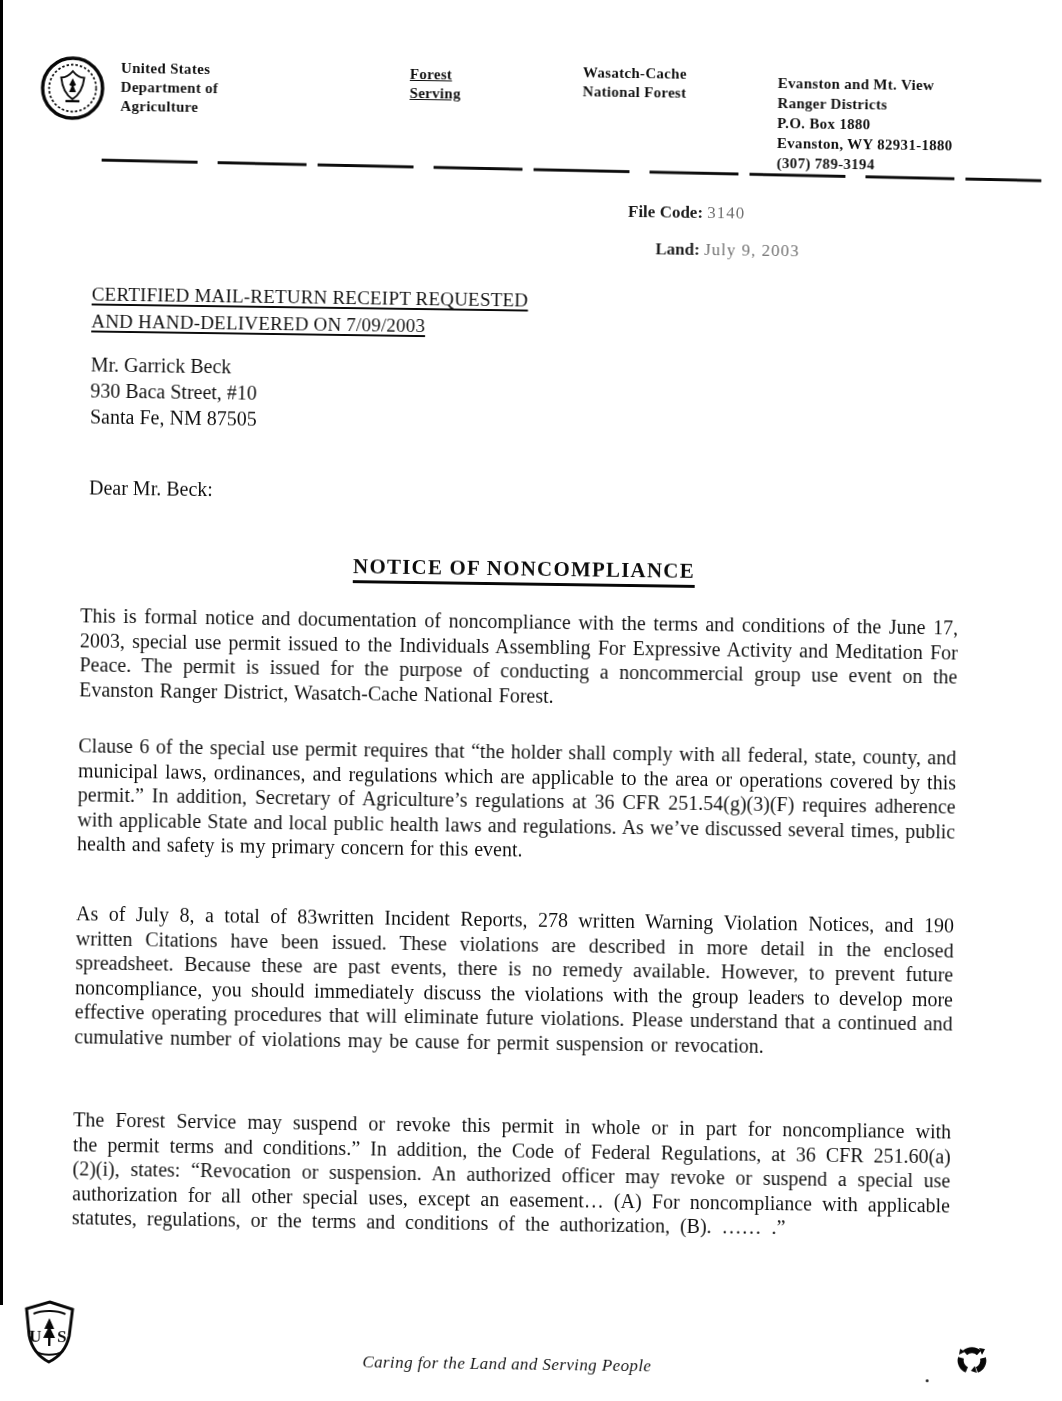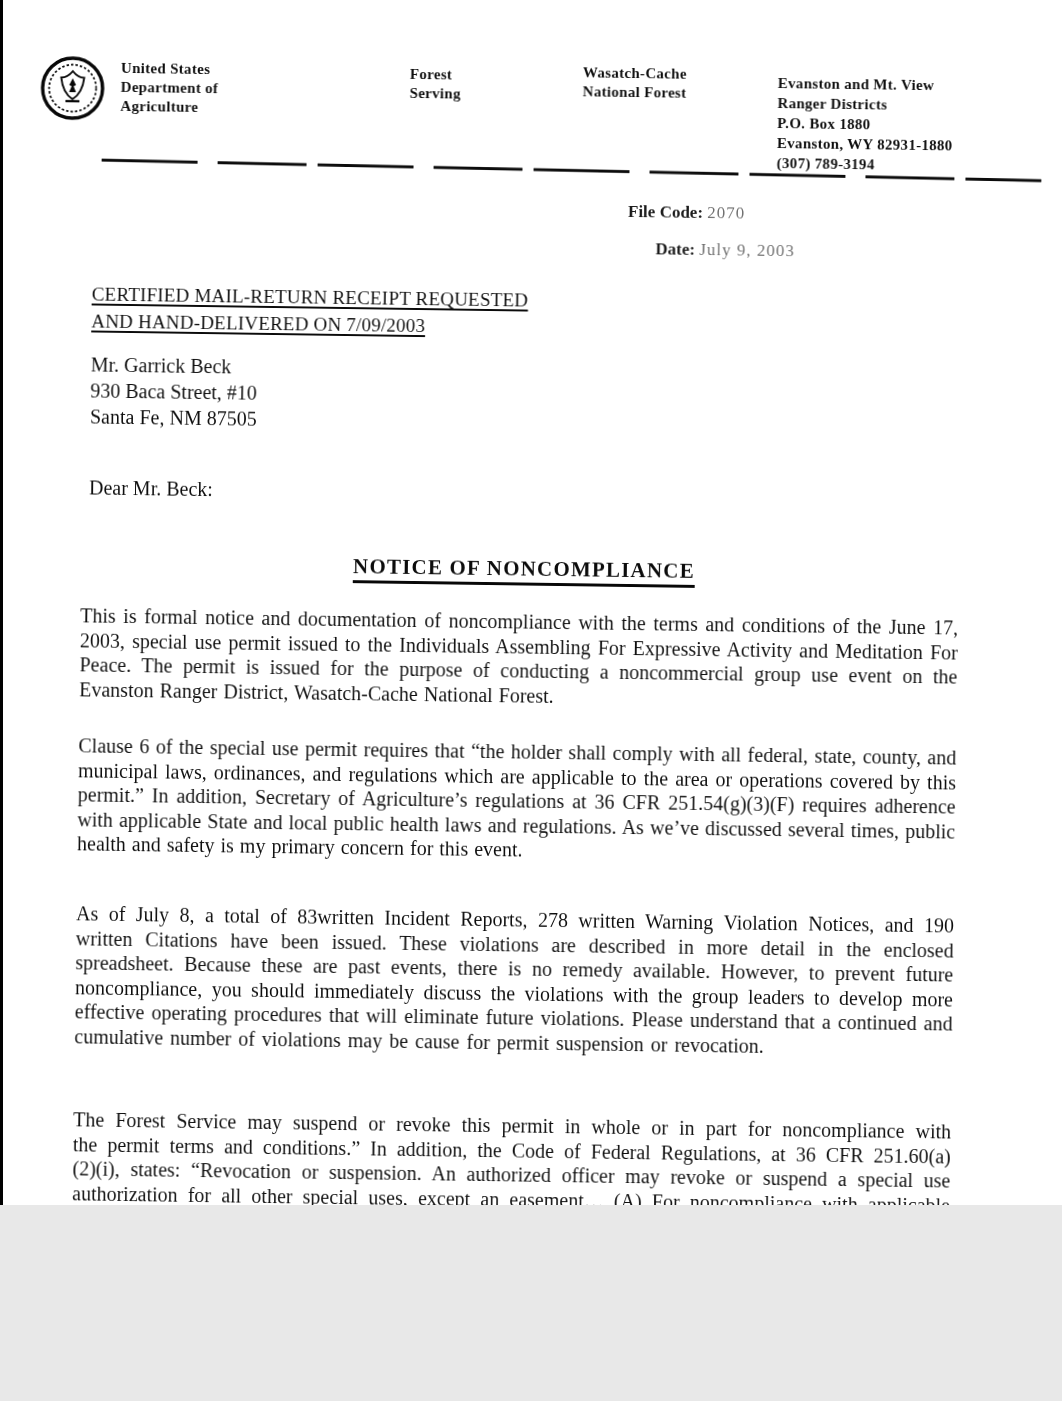--- a/index.html
+++ b/index.html
@@ -5,7 +5,7 @@
   html,body{margin:0;padding:0;background:#e8e8e8;}
   .page{
     position:relative;
-    width:1062px;height:1205px;
+    width:1062px;height:1401px;
     margin:0 auto;
     background:#ffffff;
     overflow:hidden;

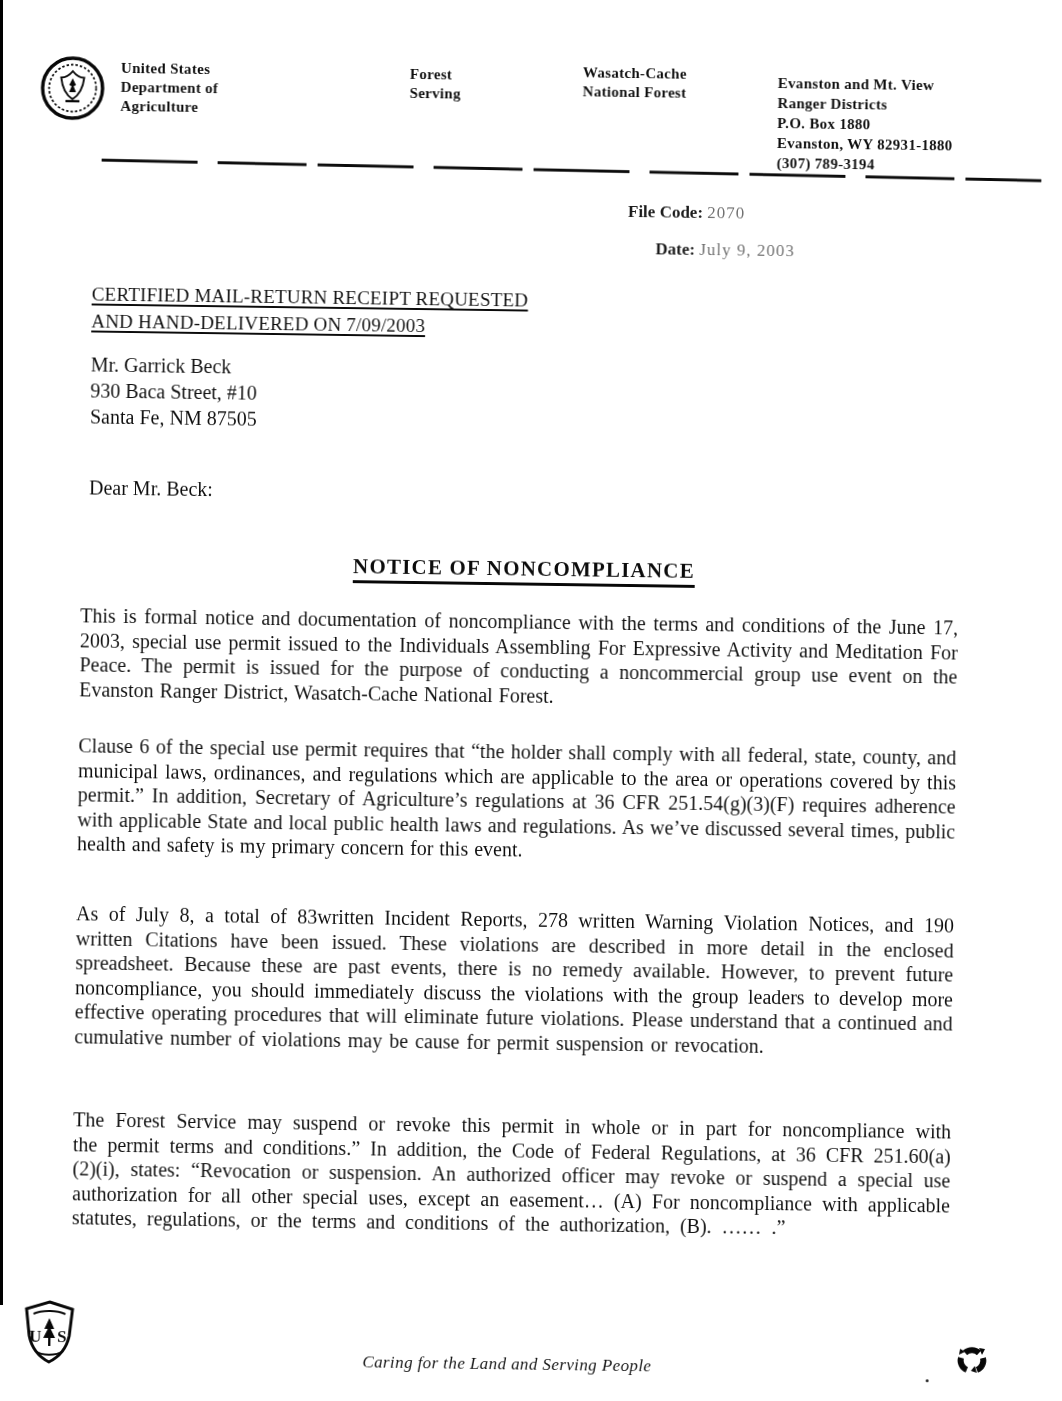--- a/index.html
+++ b/index.html
@@ -27,7 +27,7 @@
   .seal{left:40px;top:55px;width:66px;height:66px;}
   .hdr{font-weight:bold;font-size:15px;line-height:19px;letter-spacing:0.3px;}
   .hdr-agency{left:121px;top:58px;}
-  .hdr-service{left:410px;top:60px;}
+  .hdr-service{left:410px;top:60px;text-decoration:underline;}
   .hdr-forest{left:583px;top:56px;}
   .hdr-office{left:778px;top:63px;line-height:20px;}
   .hdr-rule{

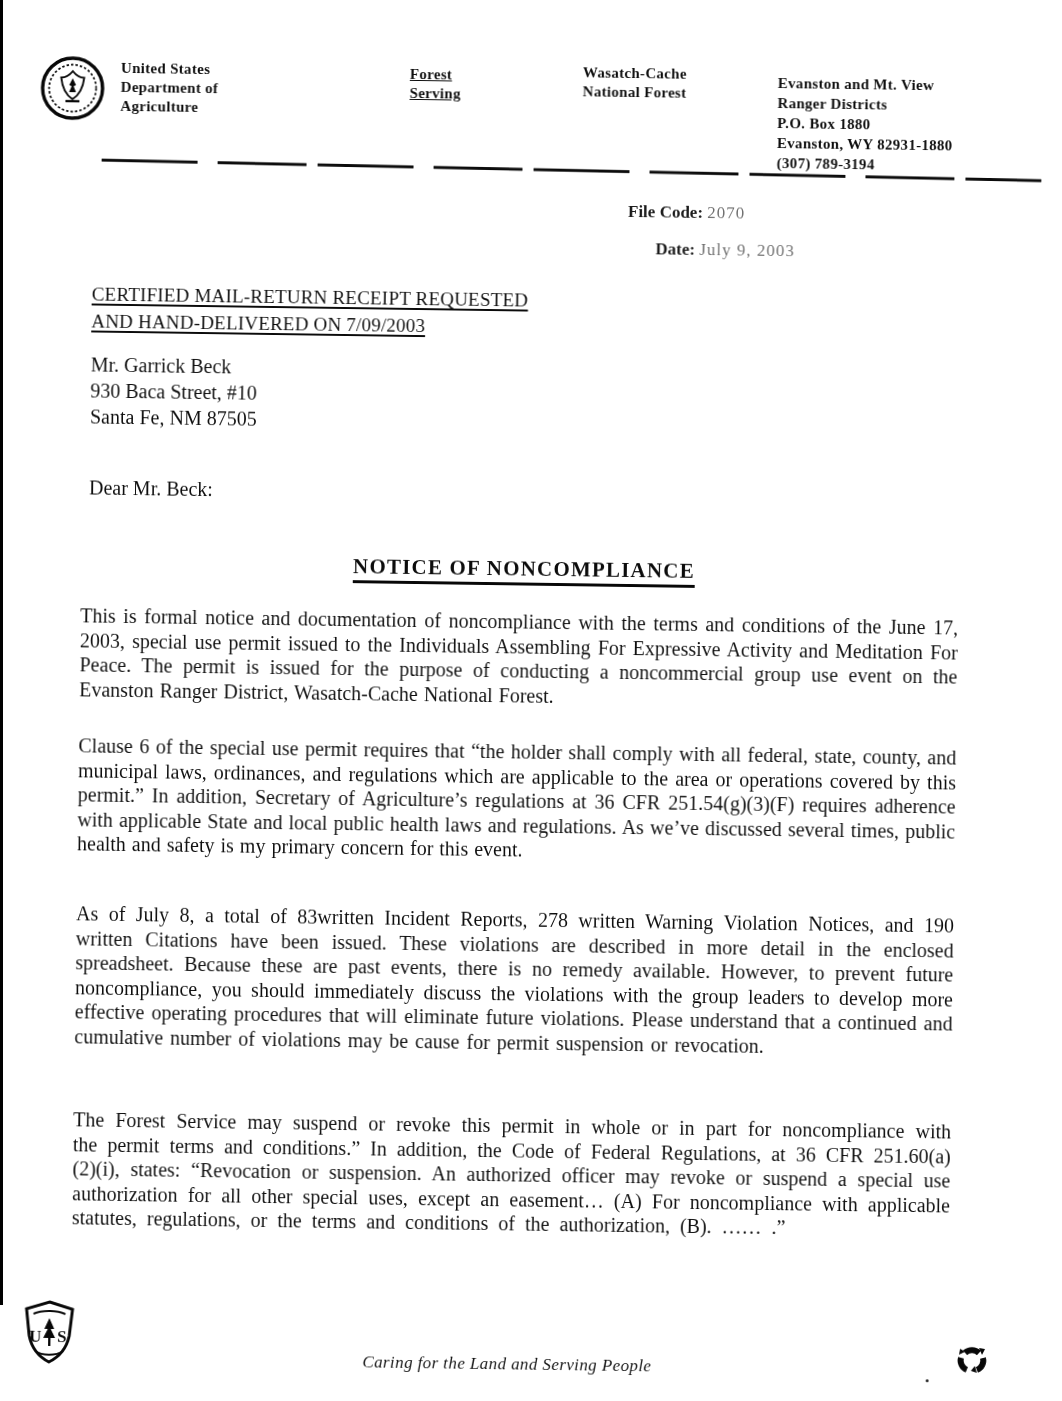--- a/index.html
+++ b/index.html
@@ -114,7 +114,7 @@
 
     <div class="abs meta-line file-code">
       <span class="meta-label">File Code:</span>
-      <span class="meta-value">2070</span>
+      <span class="meta-value">3140</span>
     </div>
     <div class="abs meta-line date-line">
       <span class="meta-label">Date:</span>

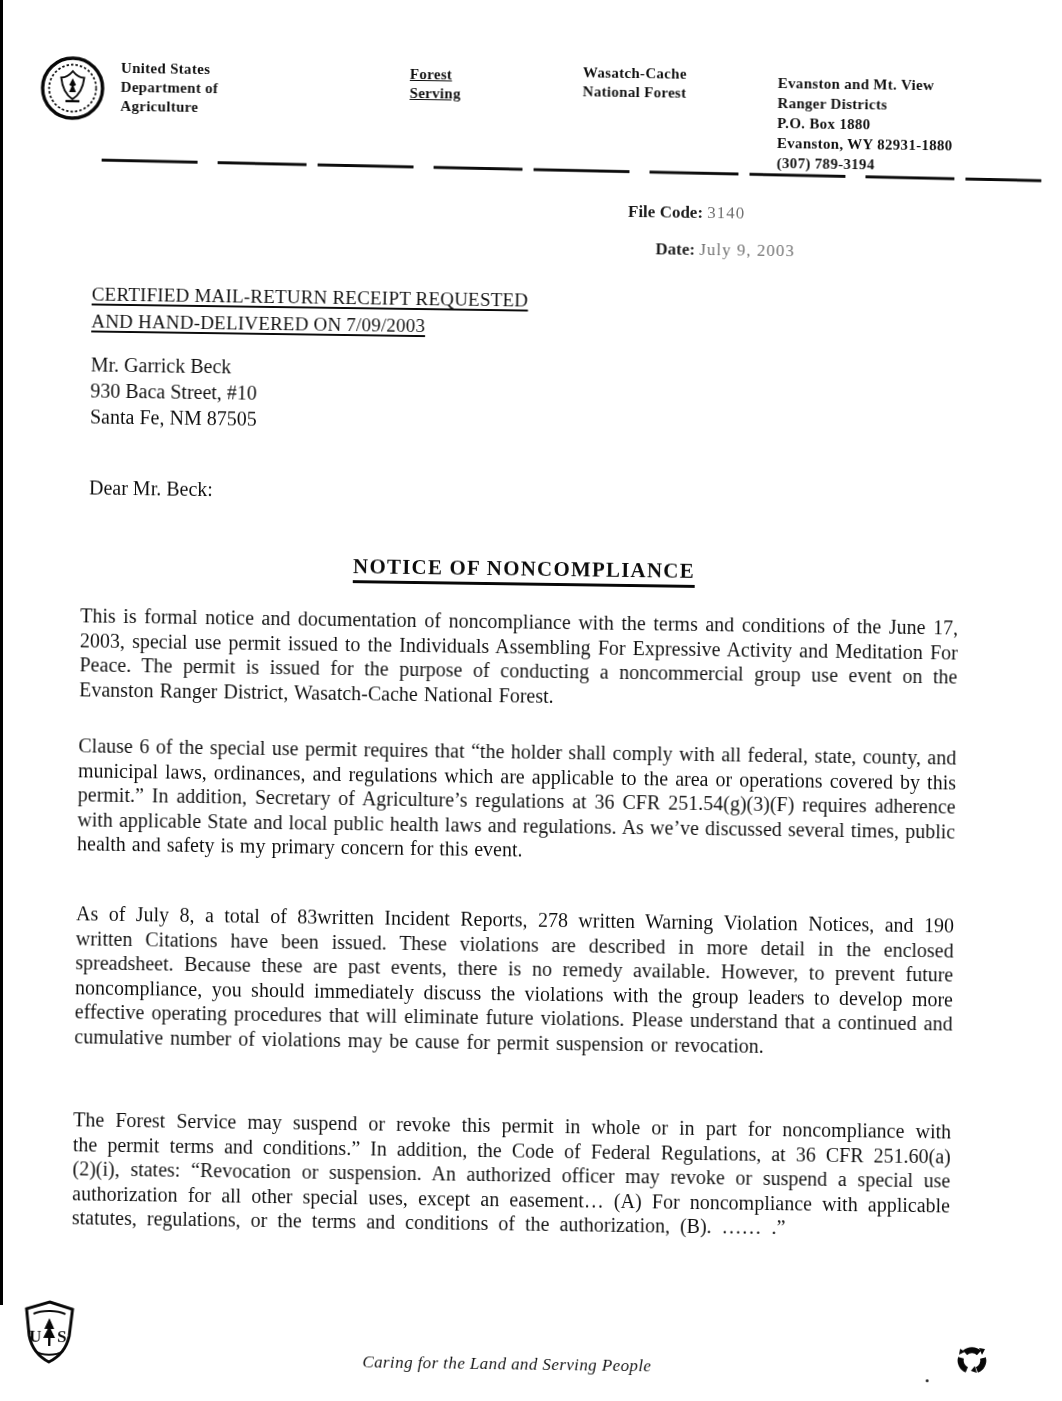--- a/index.html
+++ b/index.html
@@ -117,7 +117,7 @@
       <span class="meta-value">3140</span>
     </div>
     <div class="abs meta-line date-line">
-      <span class="meta-label">Date:</span>
+      <span class="meta-label">Land:</span>
       <span class="meta-value">July 9, 2003</span>
     </div>
 

